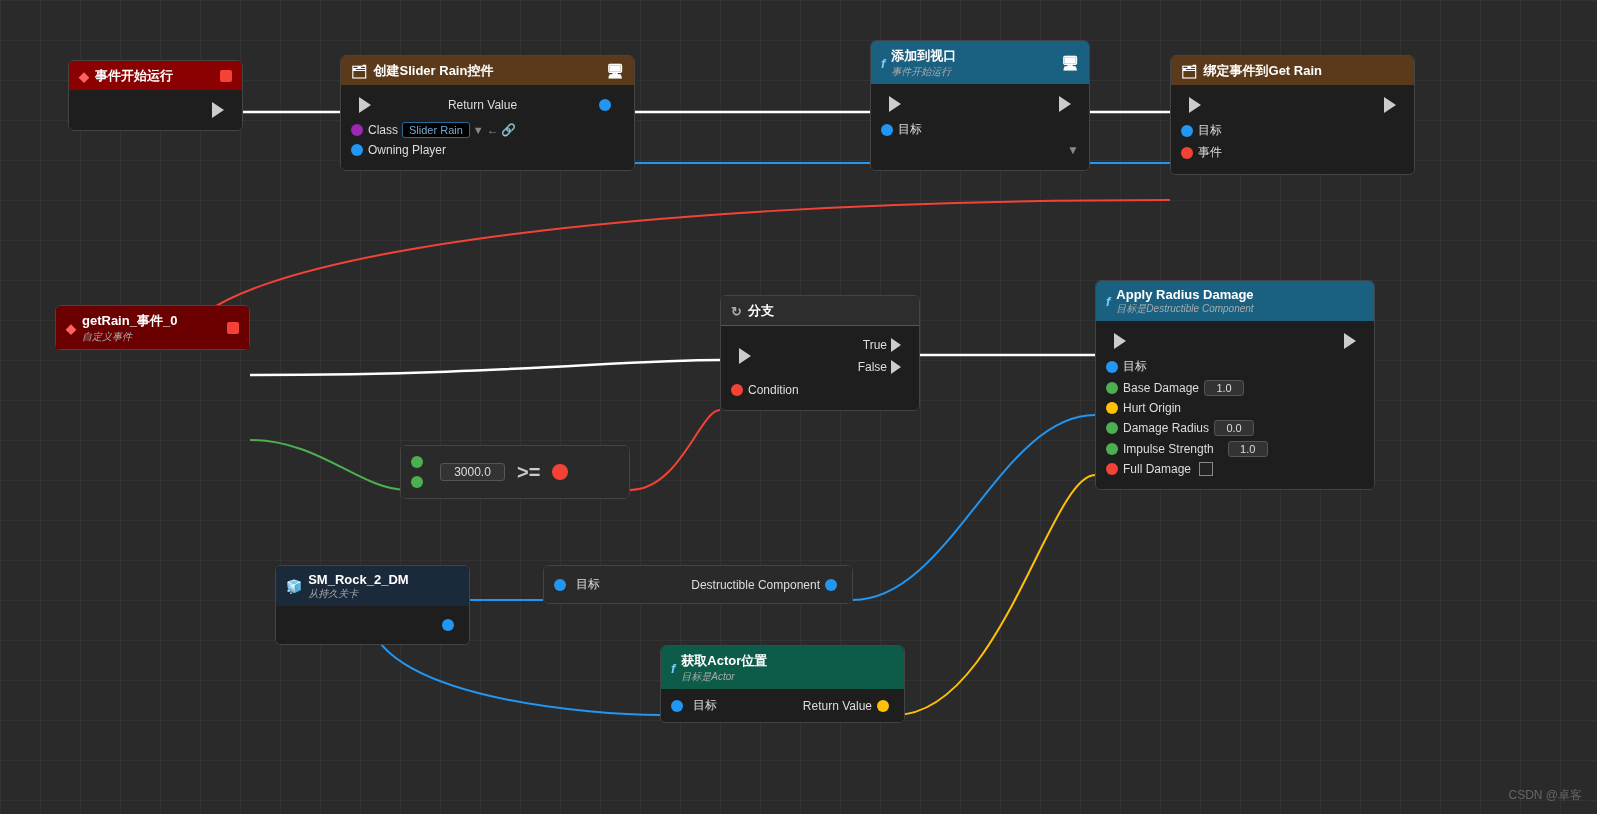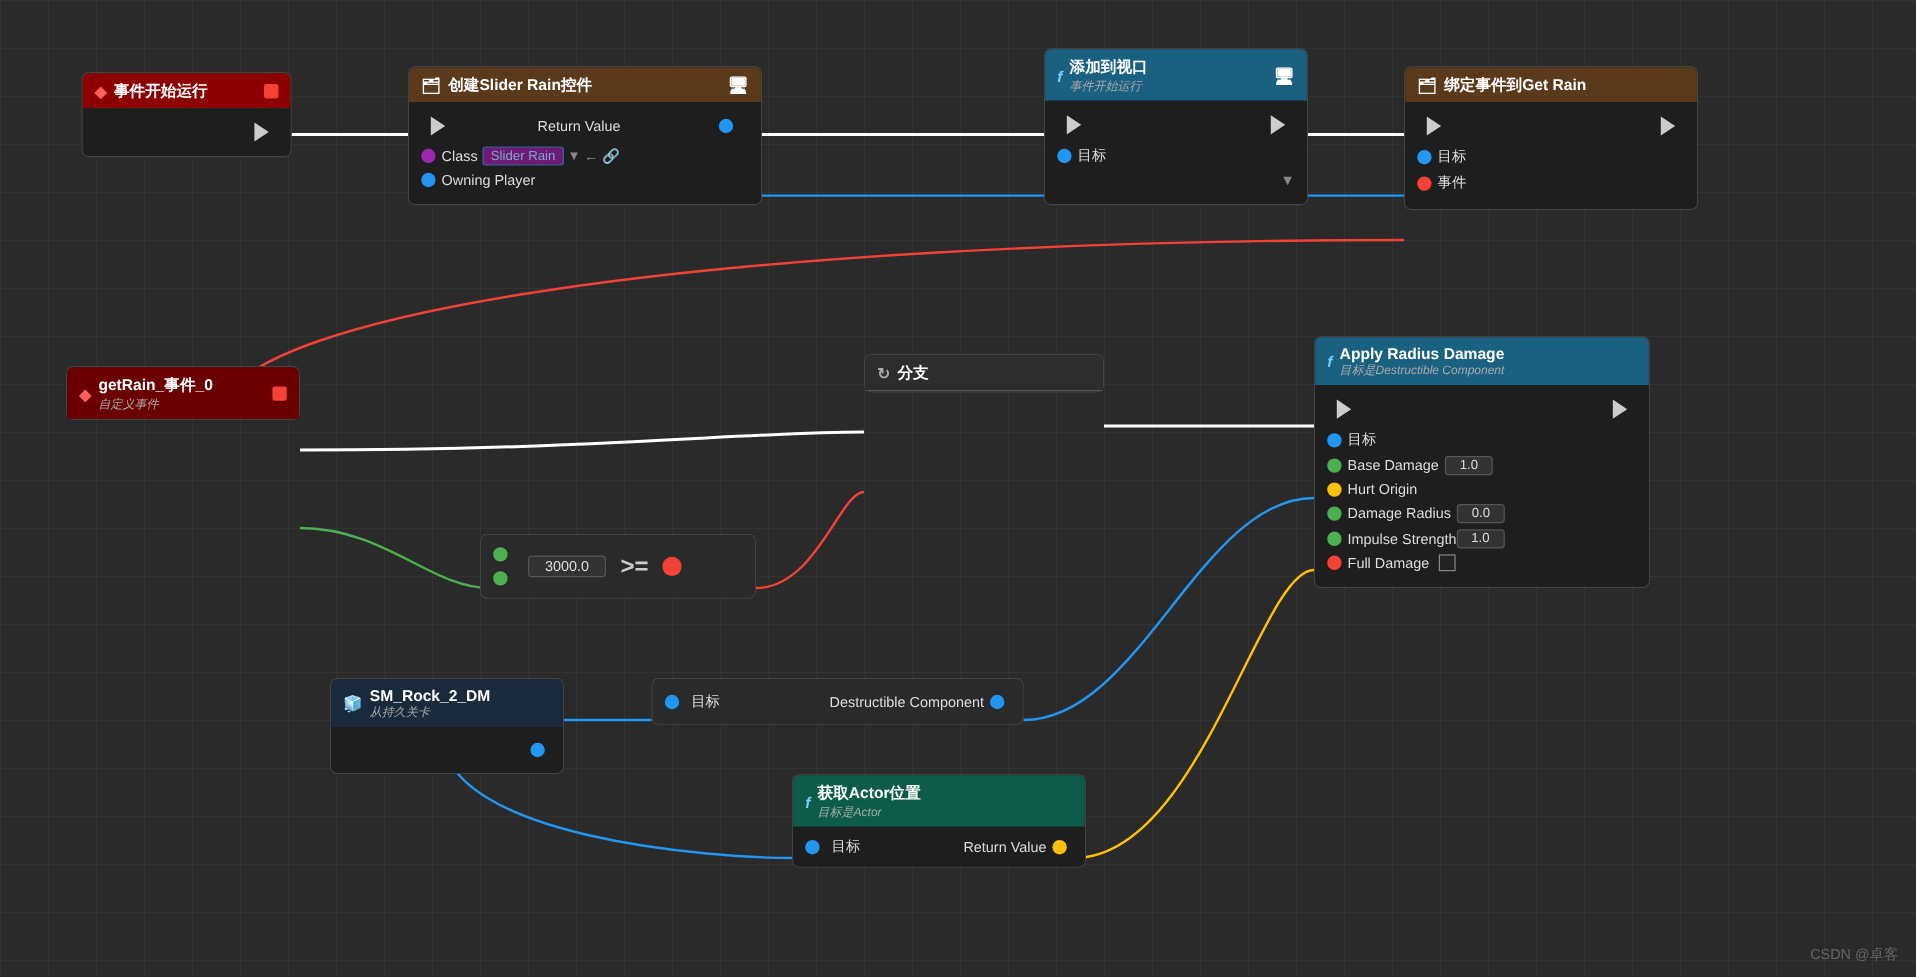--- a/index.html
+++ b/index.html
@@ -196,7 +196,7 @@
     }
 
     .slider-rain-badge {
-      background: #701a75;
+      background: #000000;
       border: 1px solid #2a6a9a;
       padding: 1px 6px;
       border-radius: 3px;

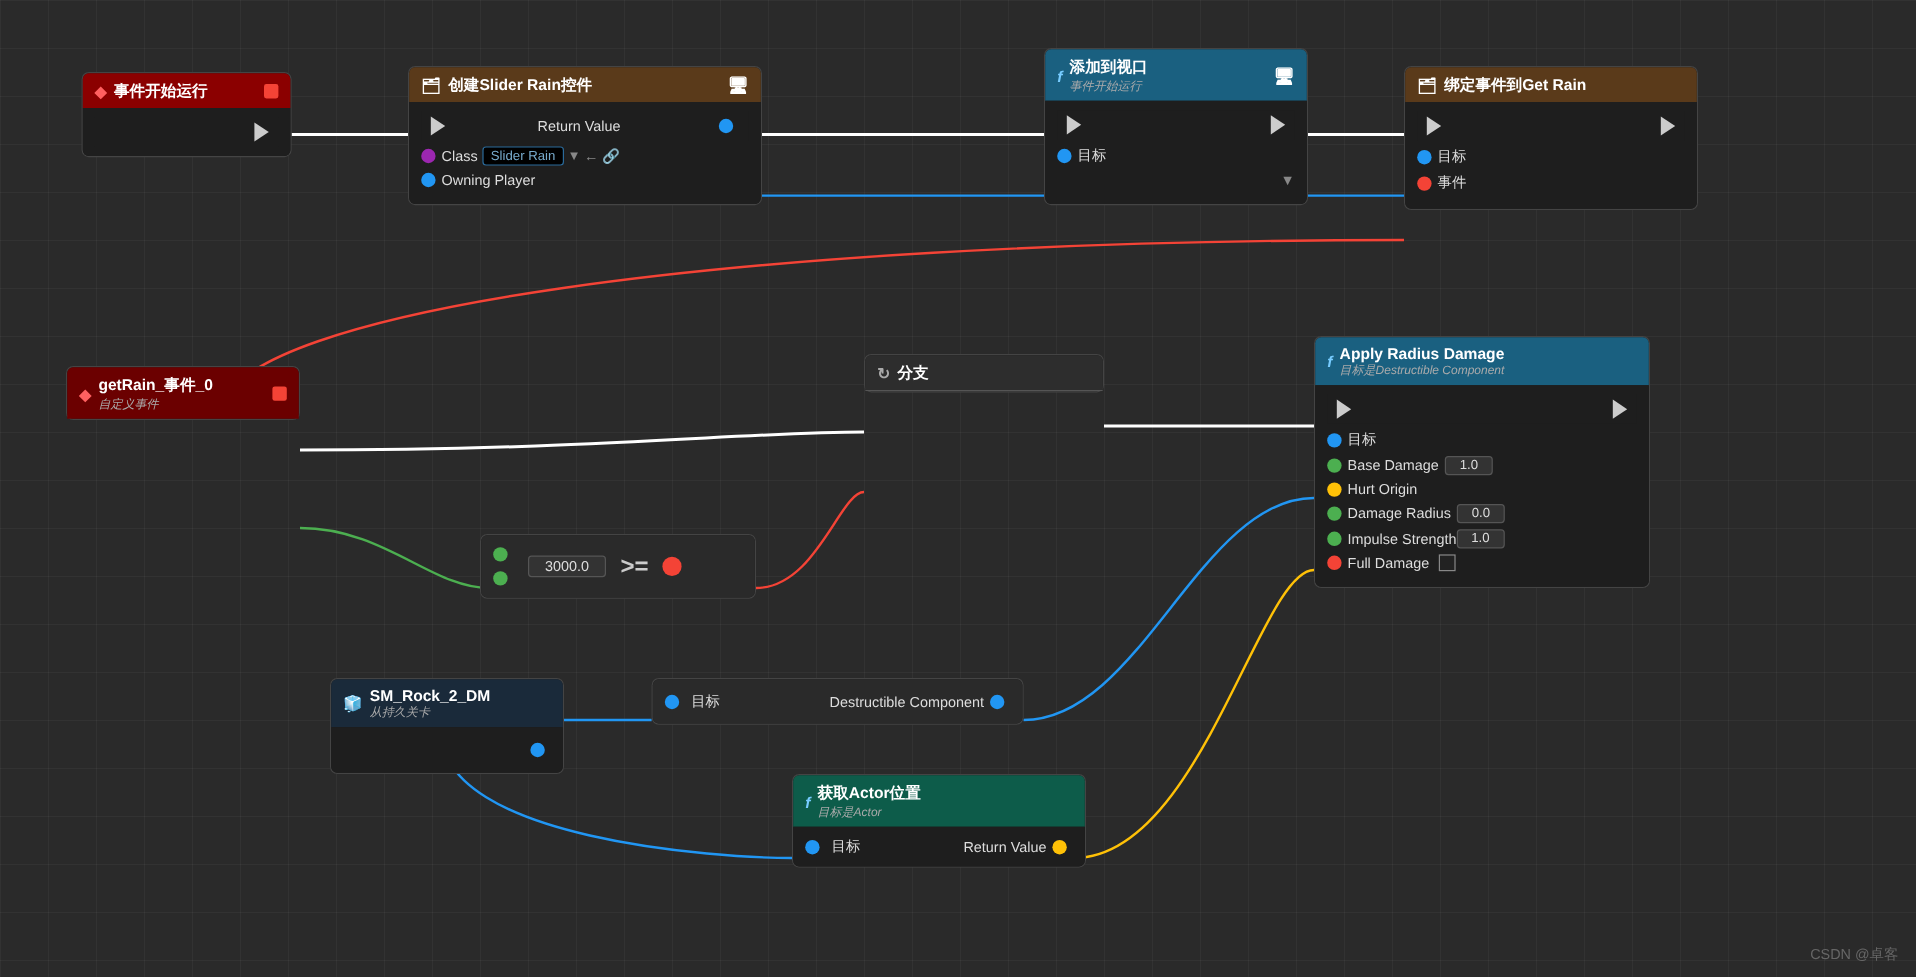--- a/index.html
+++ b/index.html
@@ -348,6 +348,25 @@
     <span style="color:#aaa;">↻</span>
     <span>分支</span>
   </div>
+  <div class="node-body">
+    <div class="node-exec-row">
+      <span style="width:0;height:0;border-top:8px solid transparent;border-bottom:8px solid transparent;border-left:12px solid #ccc;"></span>
+      <div style="display:flex;flex-direction:column;align-items:flex-end;gap:8px;">
+        <div style="display:flex;align-items:center;gap:4px;">
+          <span style="font-size:12px;color:#ddd;">True</span>
+          <span style="width:0;height:0;border-top:7px solid transparent;border-bottom:7px solid transparent;border-left:10px solid #ccc;"></span>
+        </div>
+        <div style="display:flex;align-items:center;gap:4px;">
+          <span style="font-size:12px;color:#ddd;">False</span>
+          <span style="width:0;height:0;border-top:7px solid transparent;border-bottom:7px solid transparent;border-left:10px solid #ccc;"></span>
+        </div>
+      </div>
+    </div>
+    <div class="node-row">
+      <span class="pin pin-red"></span>
+      <span>Condition</span>
+    </div>
+  </div>
 </div>
 
 <div class="node" id="node-compare">

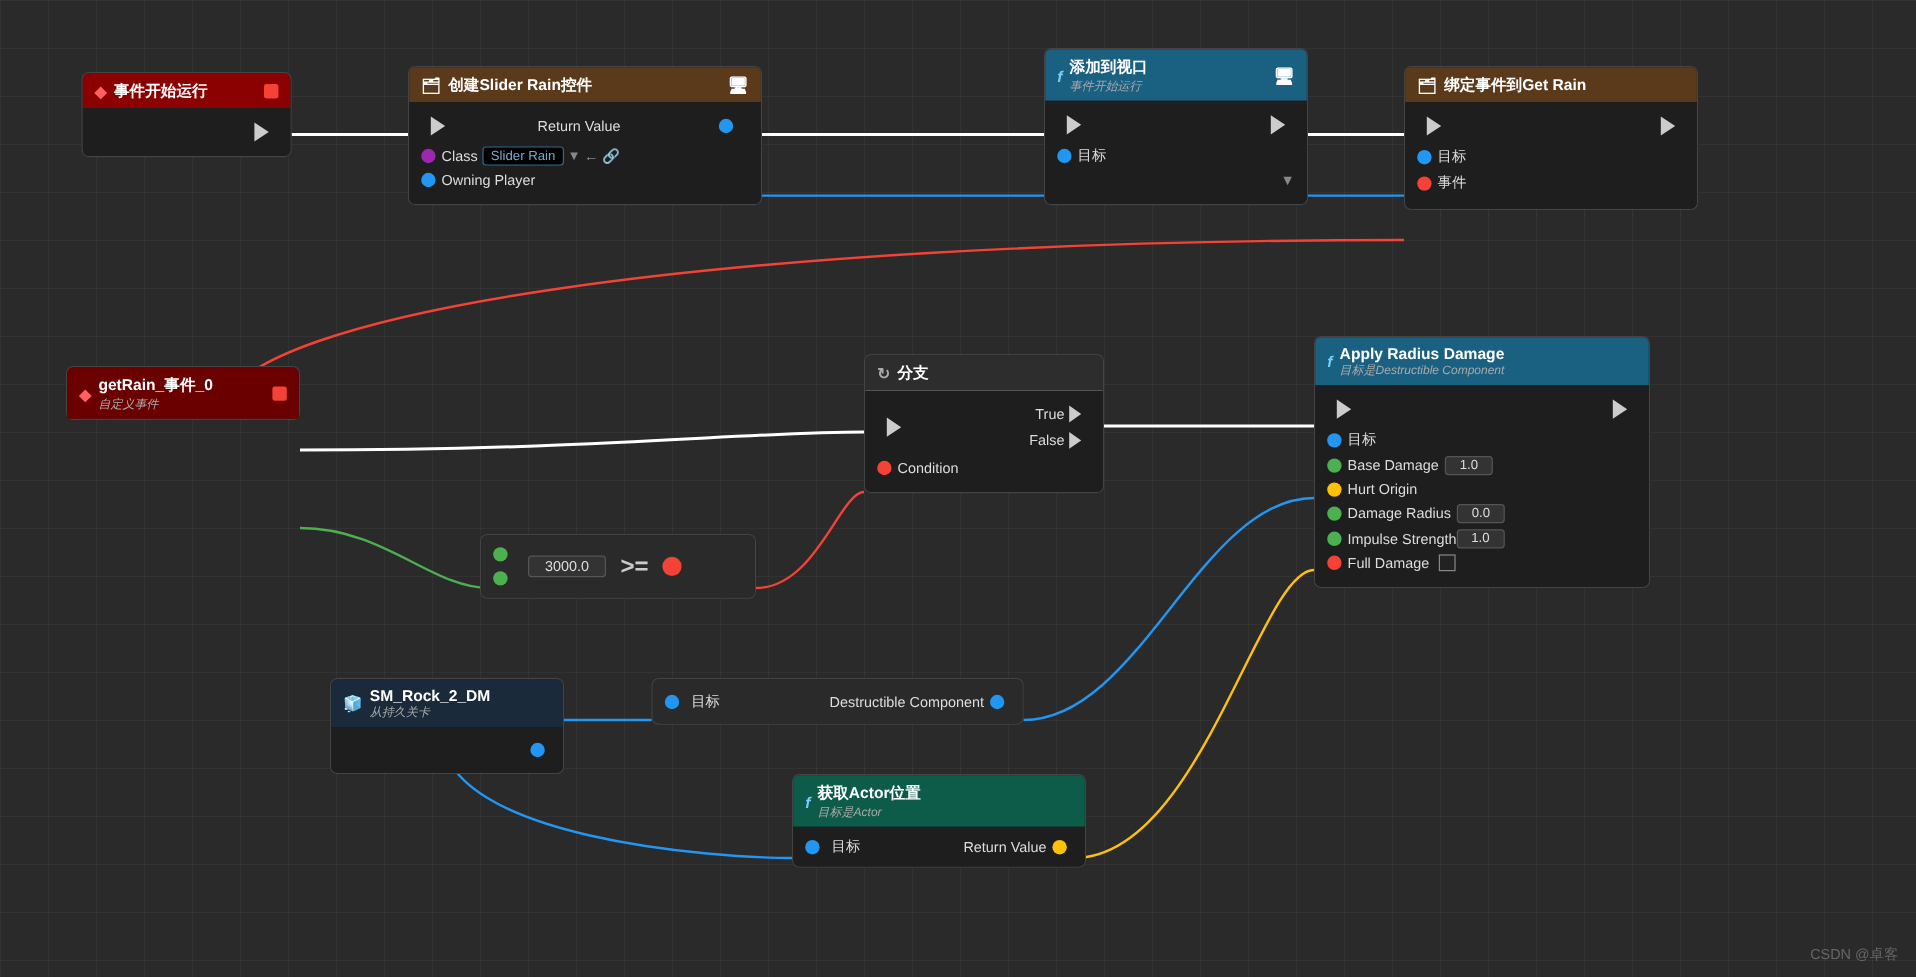--- a/index.html
+++ b/index.html
@@ -416,7 +416,7 @@
     </div>
     <div class="node-row">
       <span class="pin pin-green"></span>
-      <span style="margin-right:0;text-align:right;">Impulse Strength</span>
+      <span style="margin-right:14px;text-align:right;">Impulse Strength</span>
       <span class="input-box">1.0</span>
     </div>
     <div class="node-row">

